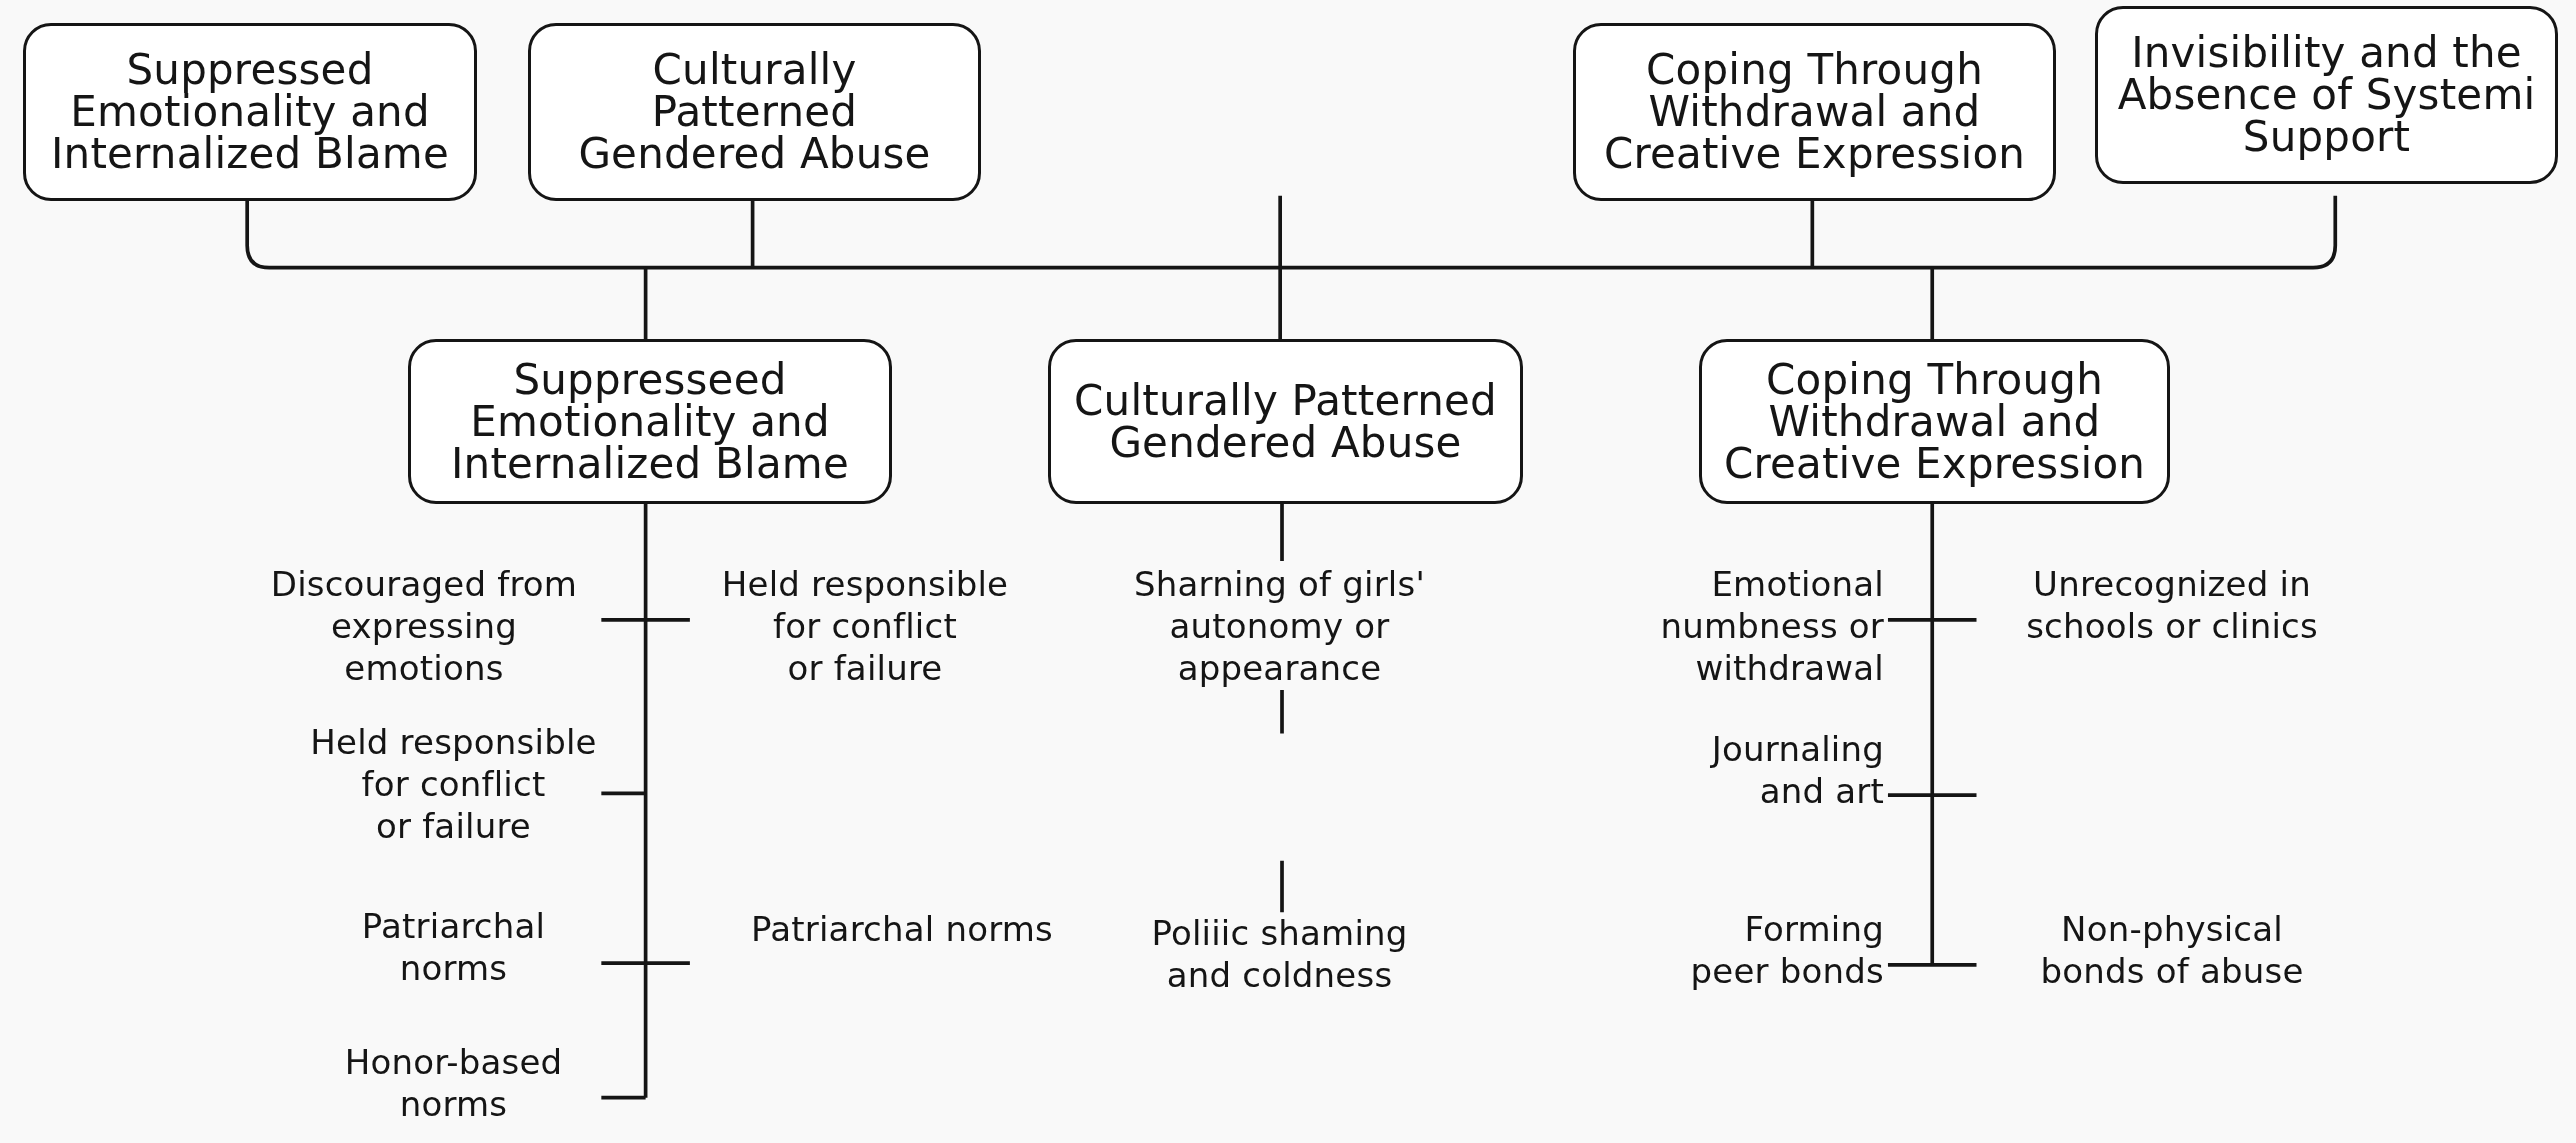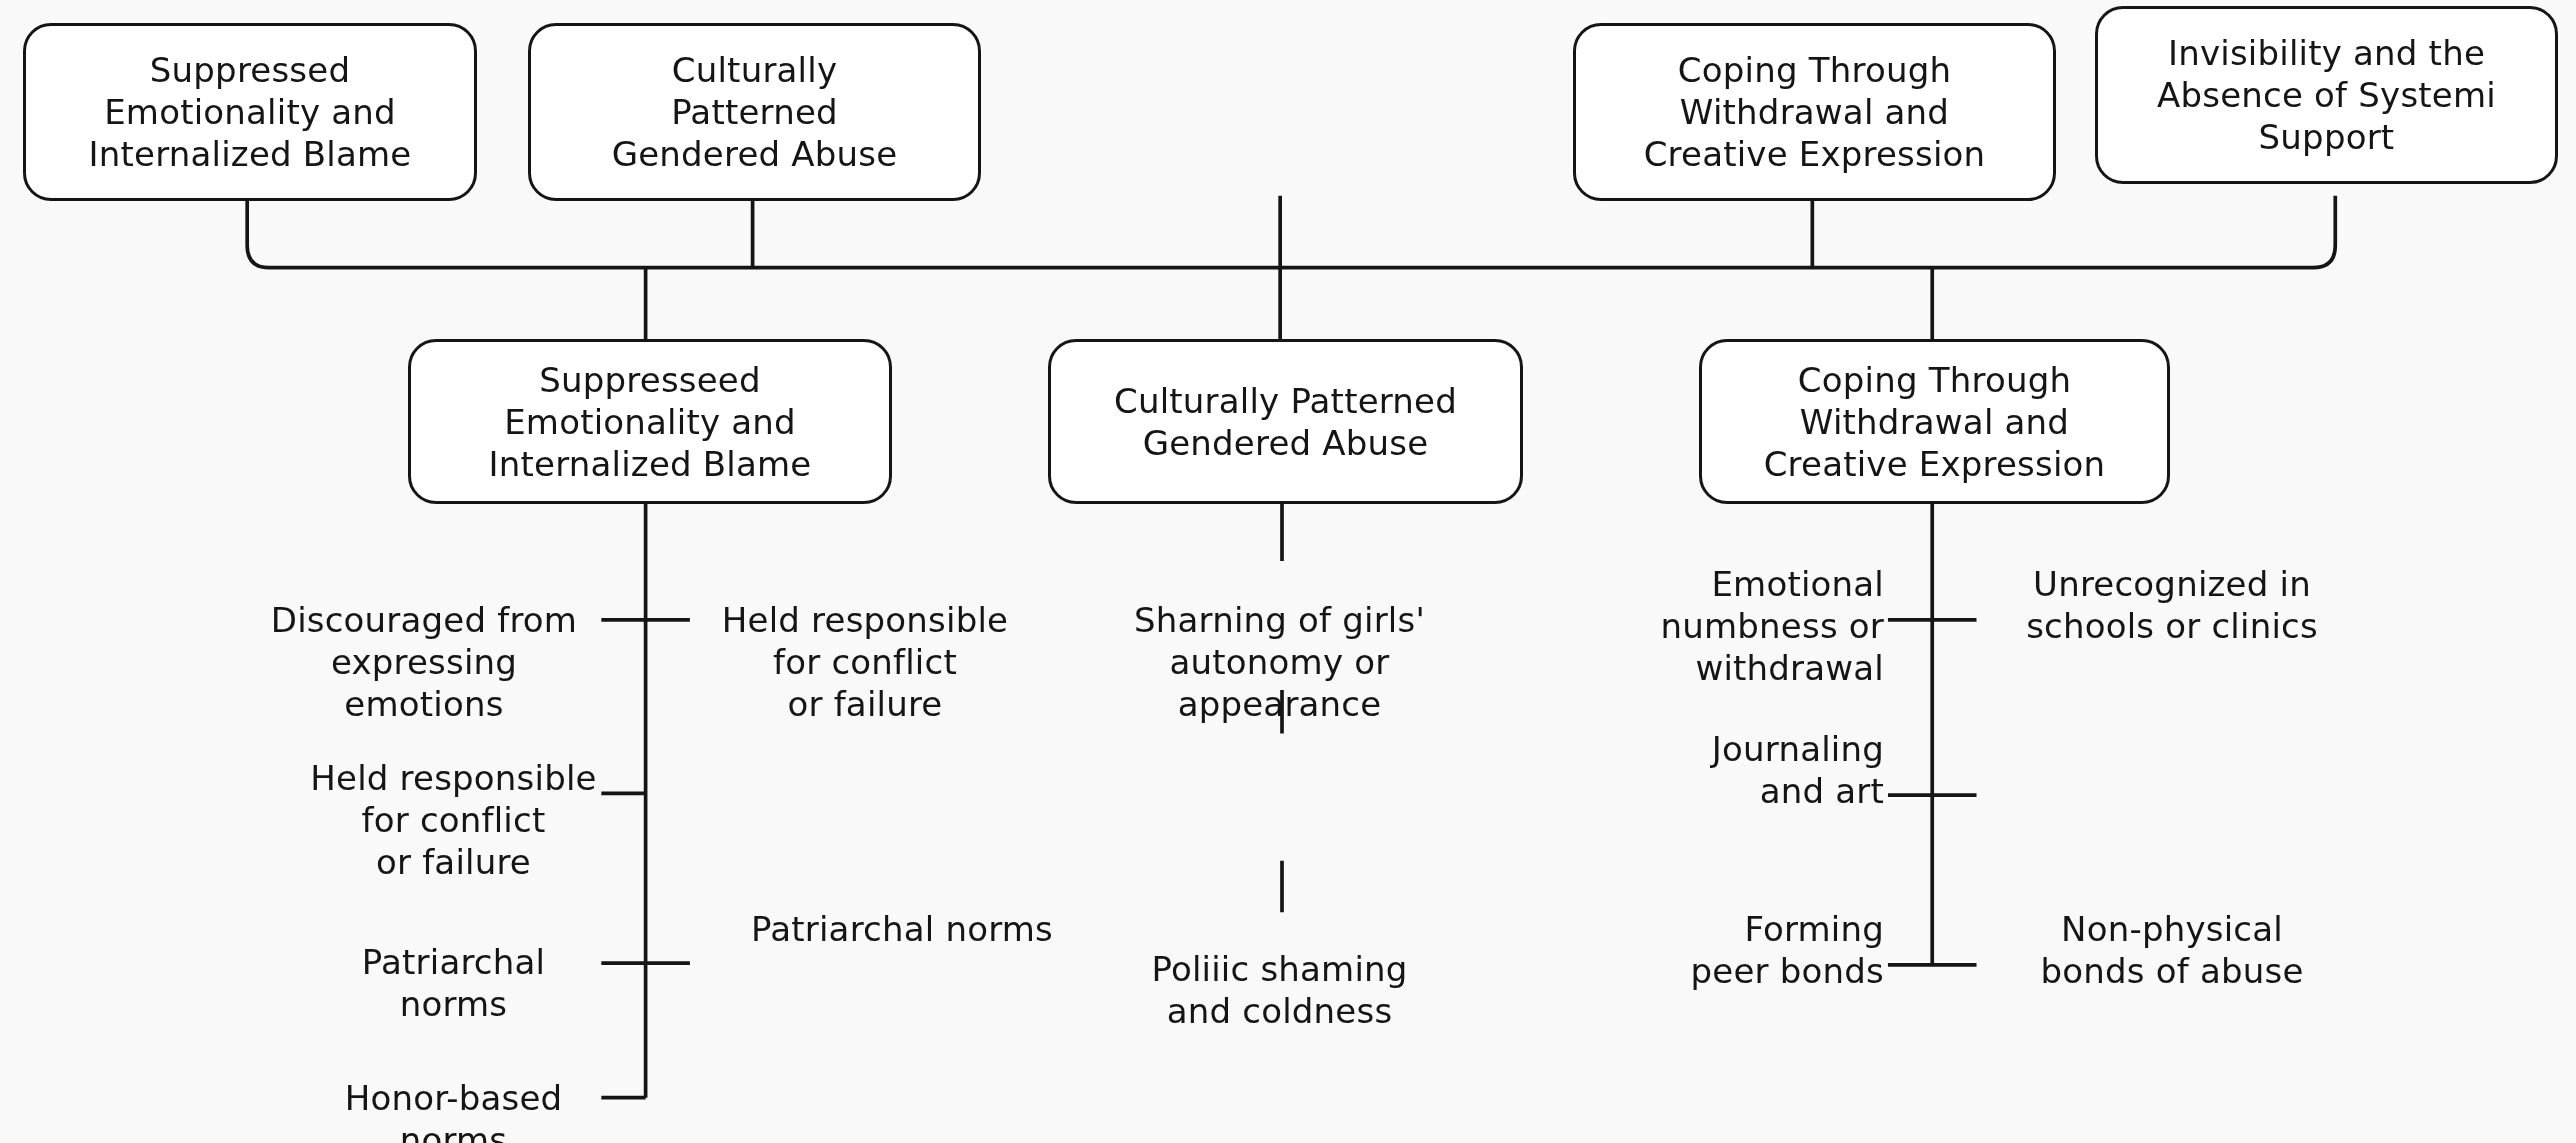--- a/index.html
+++ b/index.html
@@ -24,7 +24,7 @@
     display:flex;align-items:center;justify-content:center;
     text-align:center;
     white-space:pre-line;
-    font-size:34px;line-height:42px;font-weight:500;letter-spacing:0.2px;
+    font-size:42px;line-height:42px;font-weight:500;letter-spacing:0.2px;
   }
   .leaf{
     position:absolute;

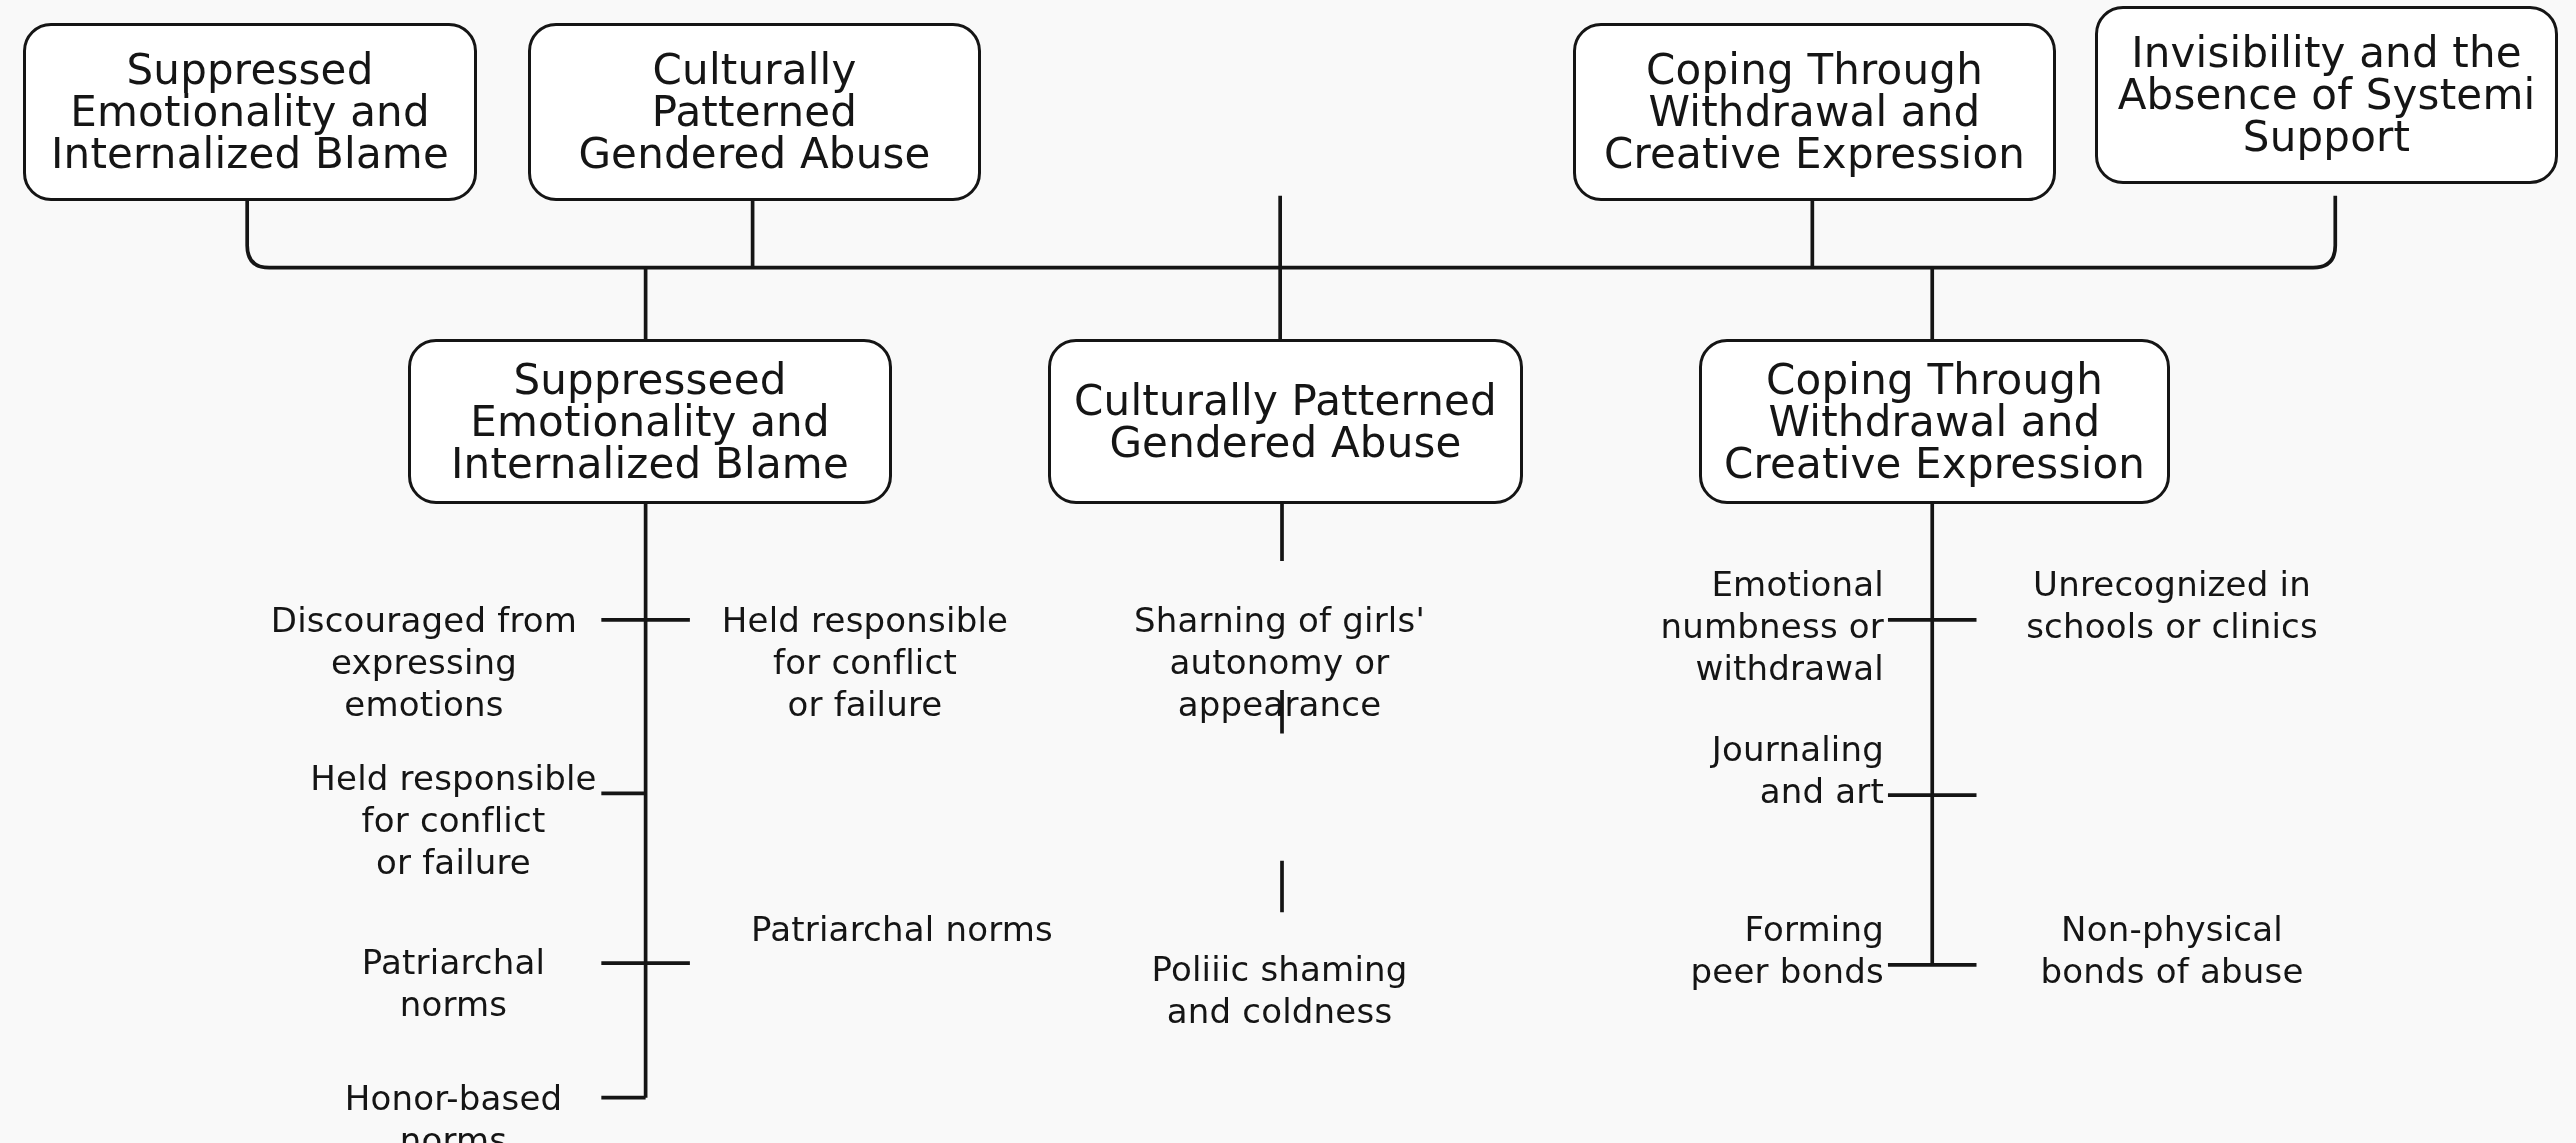--- a/index.html
+++ b/index.html
@@ -31,7 +31,7 @@
     white-space:pre-line;
     font-size:34px;line-height:42px;font-weight:500;letter-spacing:0.2px;
   }
-  .leaf.center{text-align:center;margin-top:36px;}
+  .leaf.center{text-align:center;}
   .leaf.rightalign{text-align:right;}
   .leaf.leftalign{text-align:center;}
 </style>

